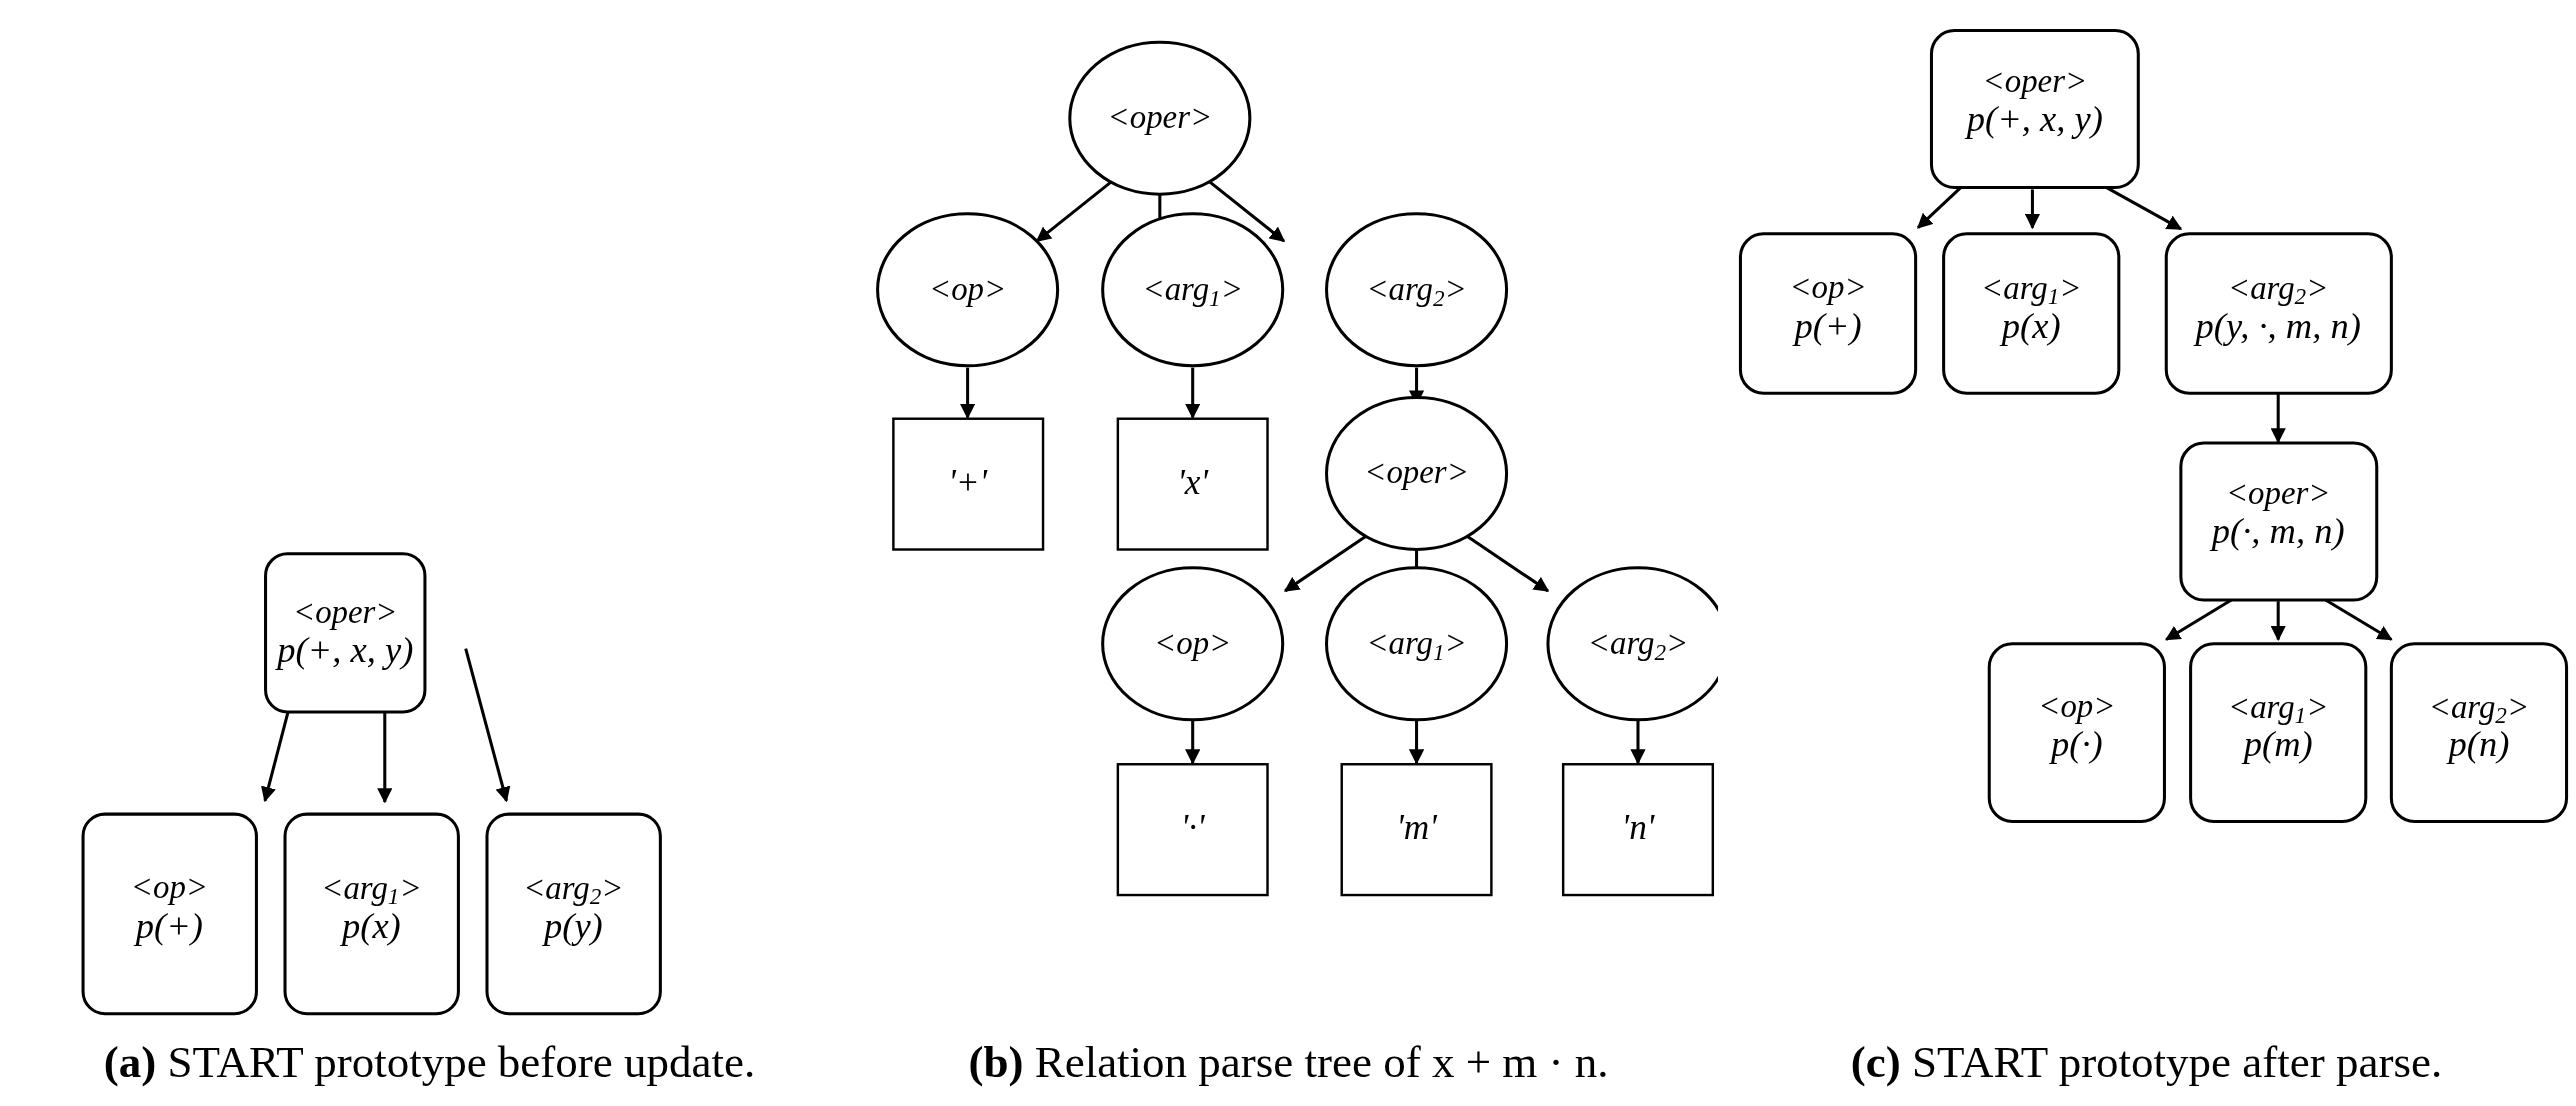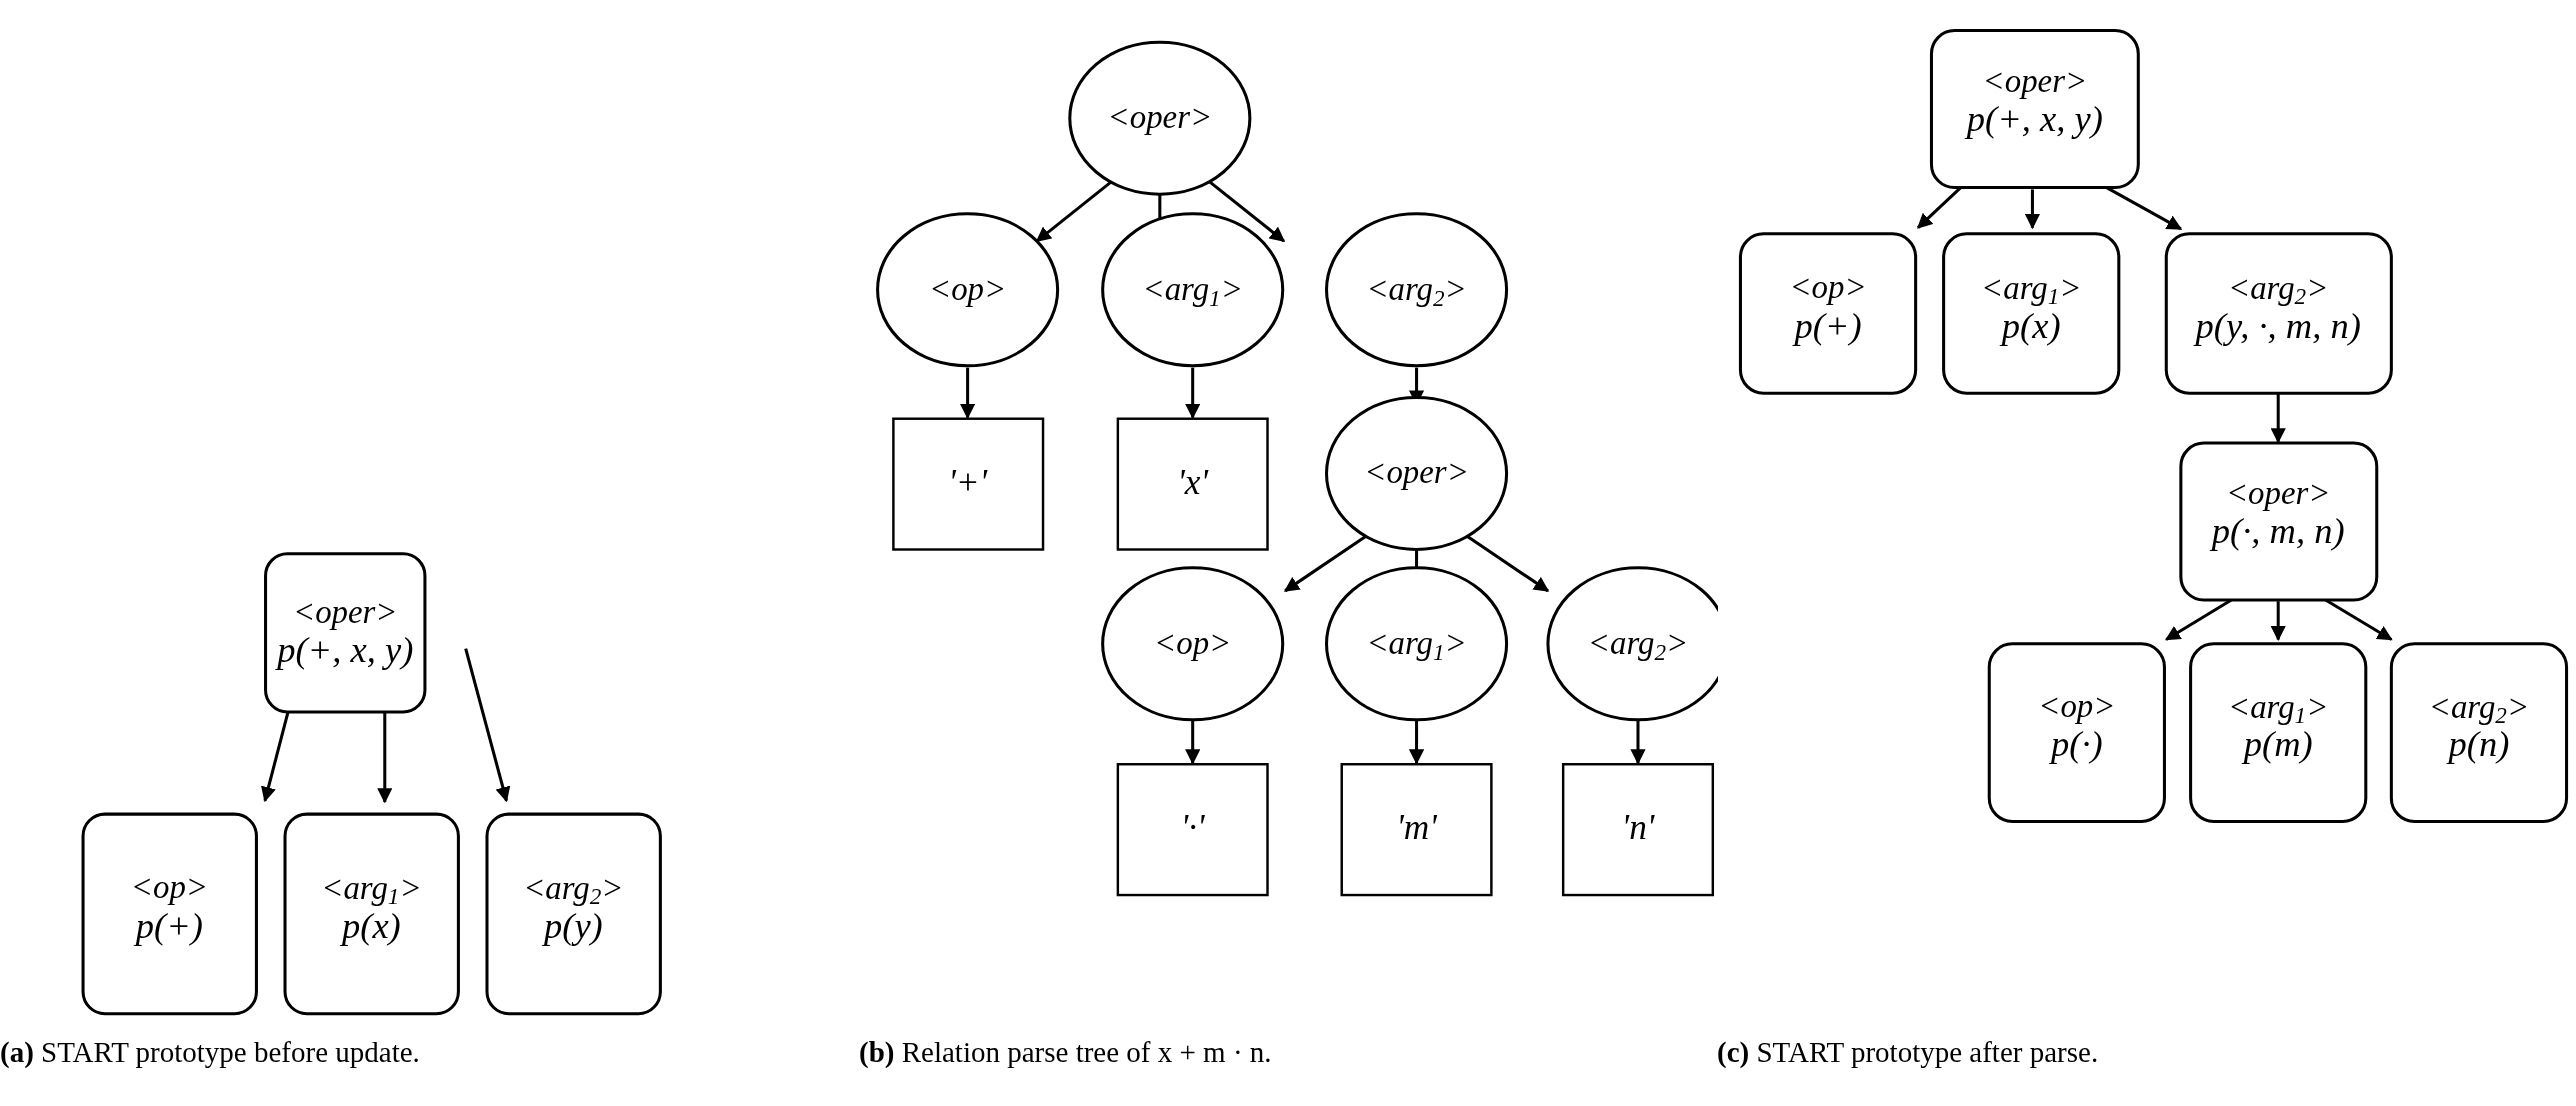--- a/index.html
+++ b/index.html
@@ -37,8 +37,8 @@
     left: 0;
     width: 100%;
     top: 1020px;
-    text-align: left;
-    font-size: 29px;
+    text-align: center;
+    font-size: 45px;
     color: #000000;
     font-family: "Liberation Serif", "DejaVu Serif", serif;
     white-space: nowrap;

